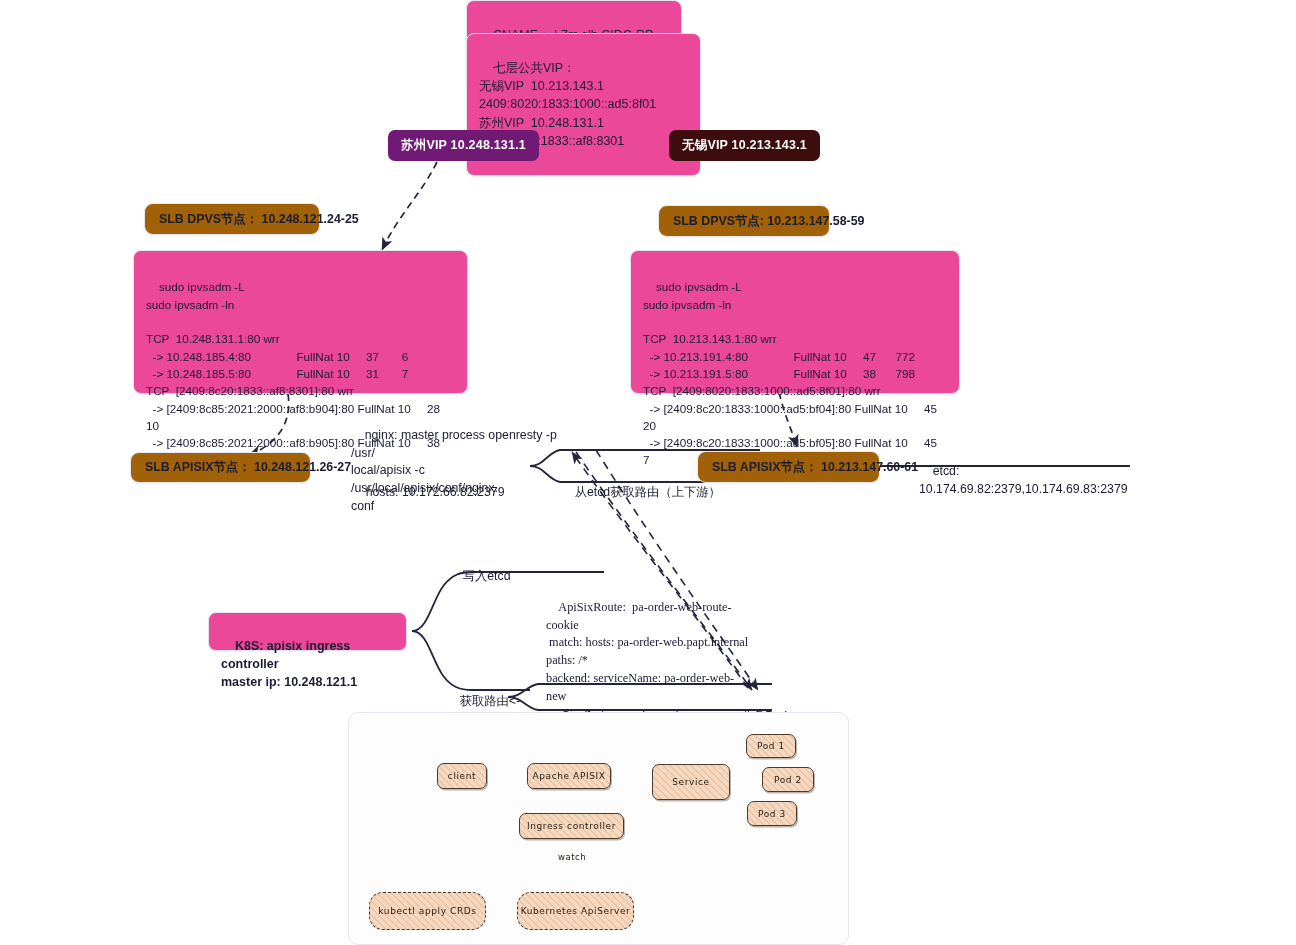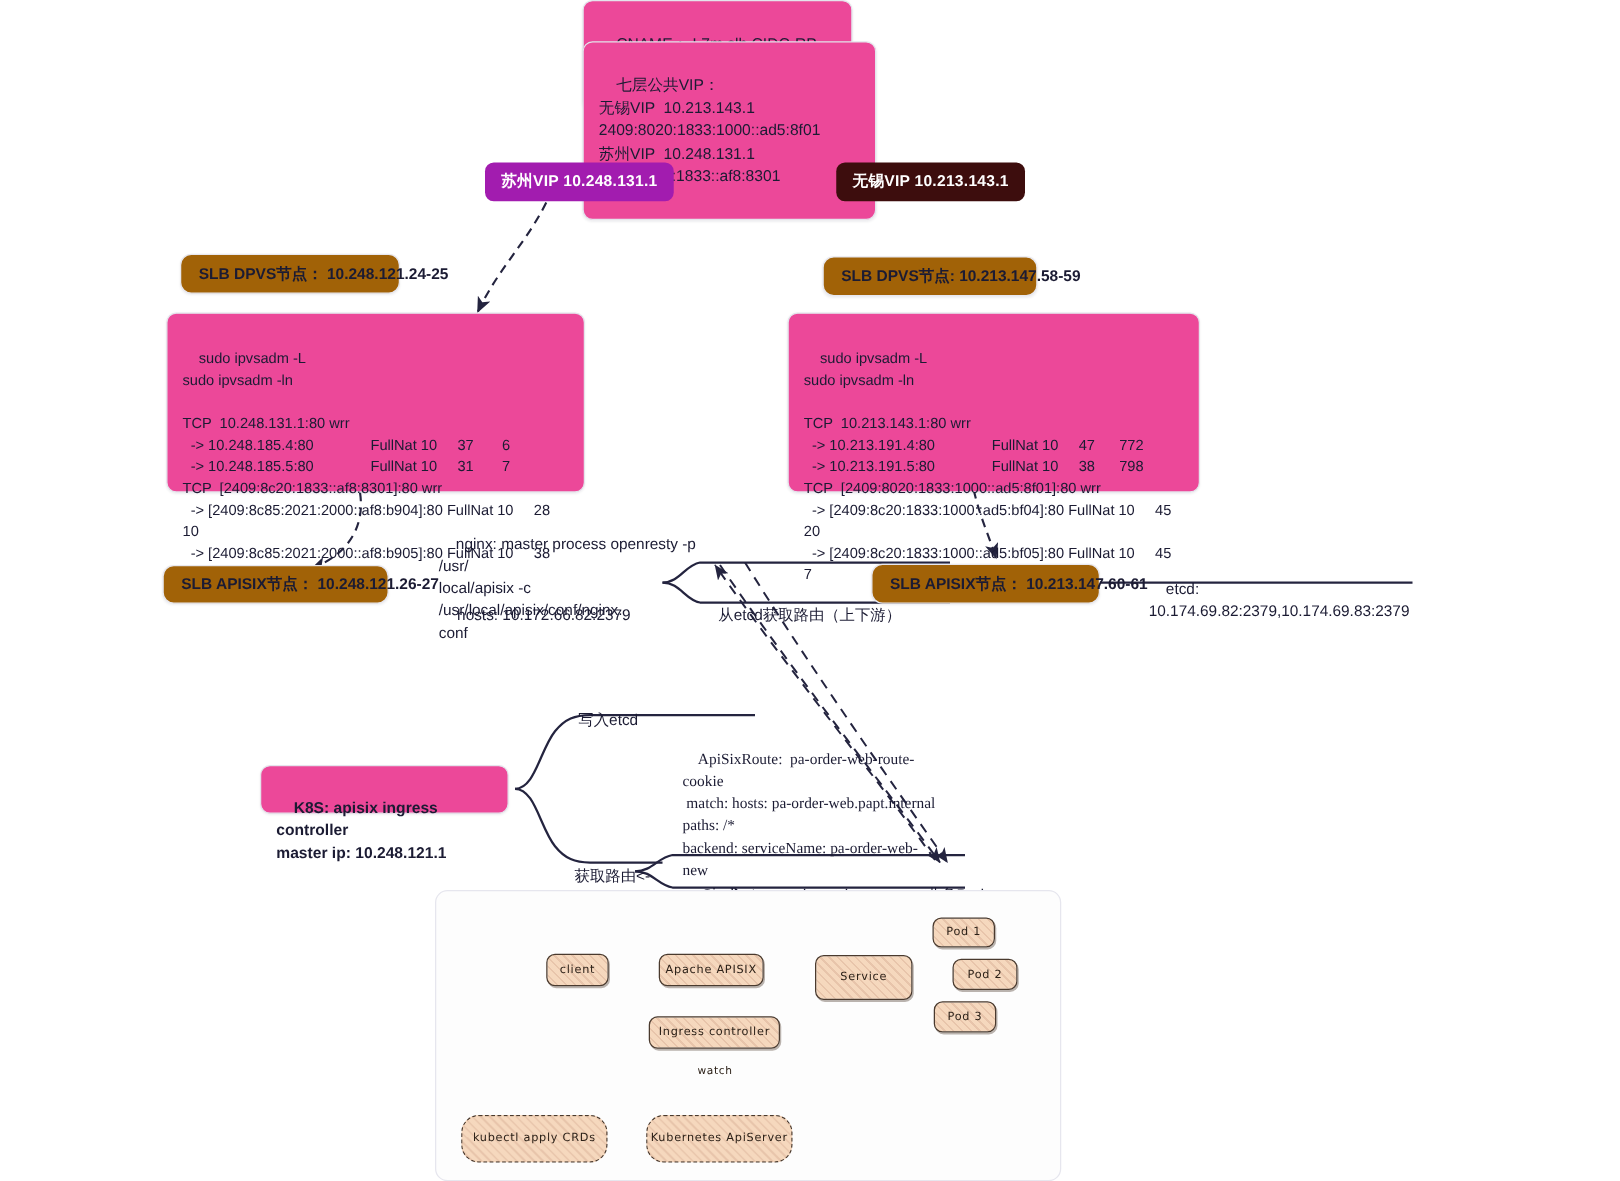--- a/index.html
+++ b/index.html
@@ -41,7 +41,7 @@
     letter-spacing:.2px;
     white-space:nowrap;
   }
-  .pill.brown{background:#a21caf;}
+  .pill.brown{background:#701a75;}
   .pill.maroon{background:#3d0d0d;}
 
   .freetext{

